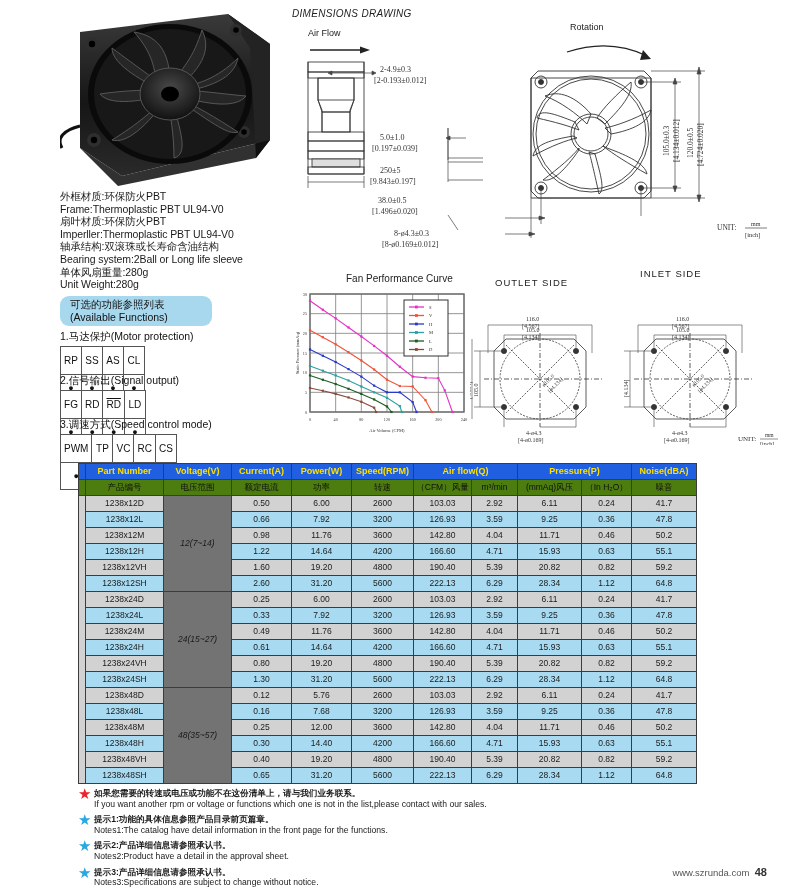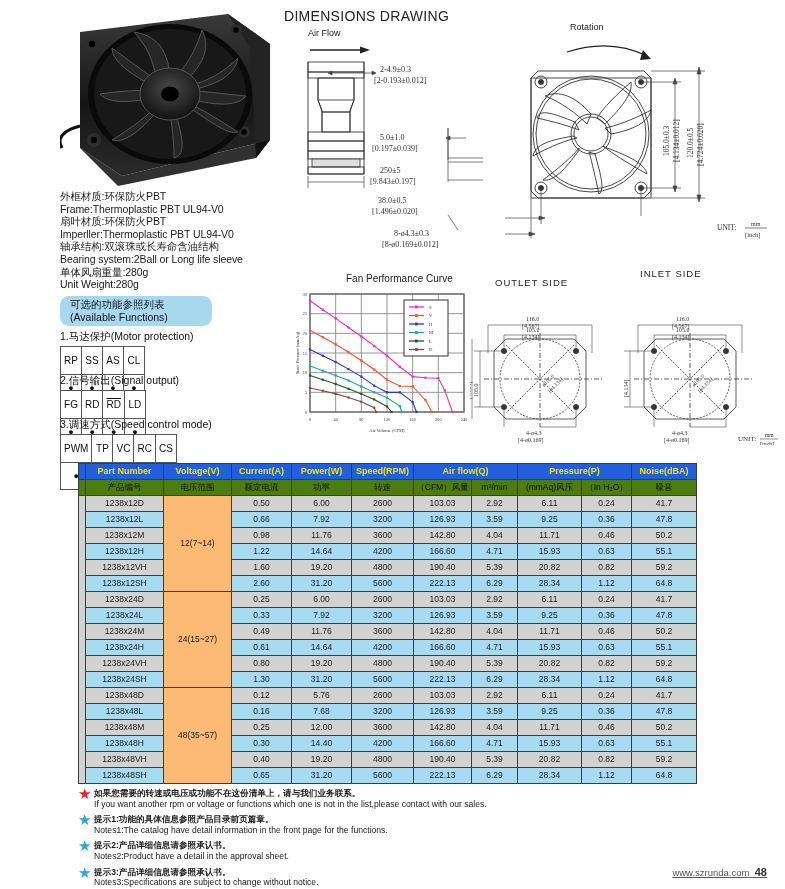--- a/index.html
+++ b/index.html
@@ -47,7 +47,7 @@
   .ovl { text-decoration:overline; }
 
   
-  .dim-title { position:absolute; left:284px; top:8px; font-size:14px; letter-spacing:0.3px; }
+  .dim-title { position:absolute; left:292px; top:8px; font-size:10px; letter-spacing:0.3px;font-style:italic; }
   .airflow-lbl { position:absolute; left:308px; top:28px; font-size:9px; }
   .rotation-lbl { position:absolute; left:570px; top:22px; font-size:9px; }
   .perf-title { position:absolute; left:346px; top:273px; font-size:10px; }

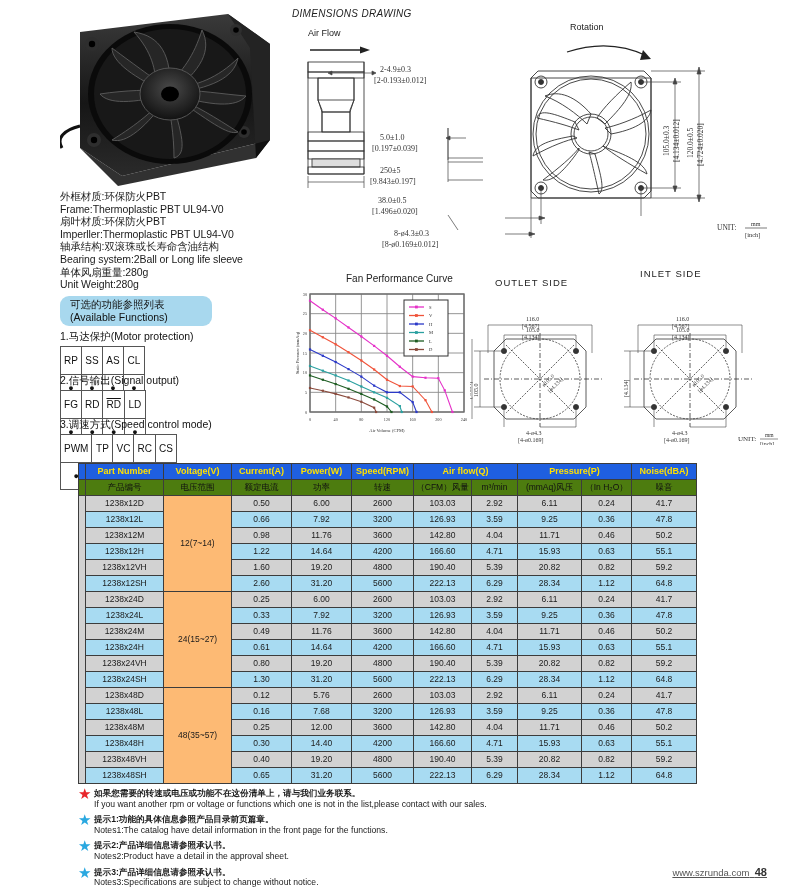--- a/index.html
+++ b/index.html
@@ -75,7 +75,7 @@
   tr.alt td.pn { background:#a8dbf2; }
   td.val { background:#d2d2d2; }
   tr.alt td.val { background:#a8dbf2; }
-  td.volt { background:#fdba74; font-size:9px; }
+  td.volt { background:#737373; font-size:9px;font-style:italic; }
   td.leftcap { background:#d2d2d2; width:6px; }
 
   

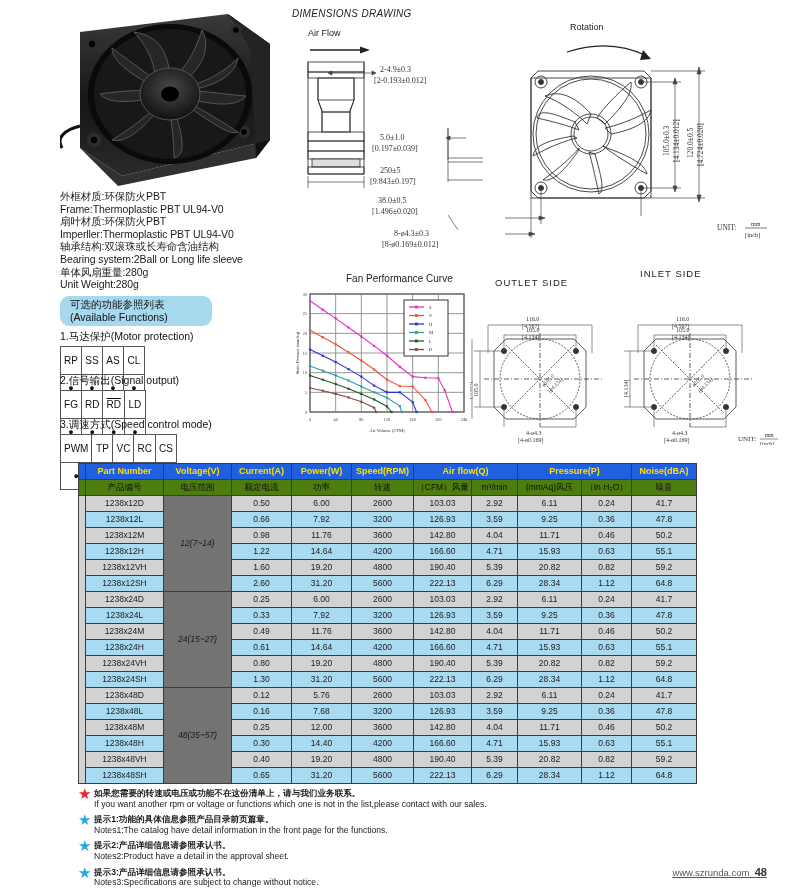--- a/index.html
+++ b/index.html
@@ -88,7 +88,7 @@
   .note-text .cn { font-weight:bold; }
   .footer-url {
     position:absolute; right:18px; top:866px;
-    font-size:9.5px; color:#555;text-decoration:underline;
+    font-size:9.5px; color:#555;
   }
   .footer-url b { color:#333; font-size:11px; }
 </style>

